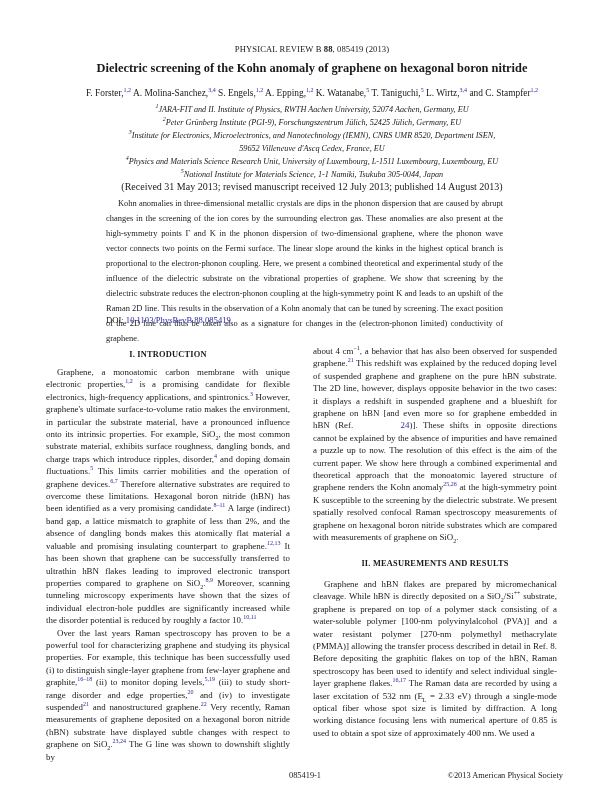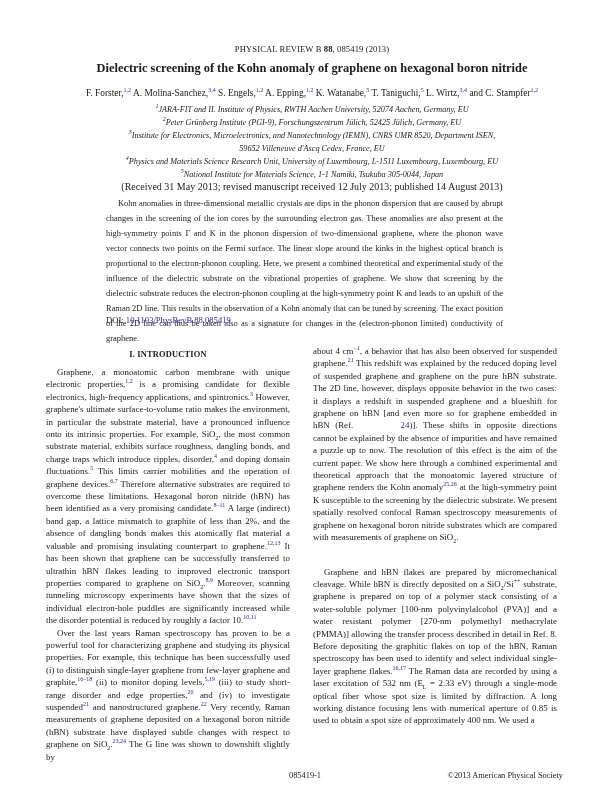--- a/index.html
+++ b/index.html
@@ -86,6 +86,7 @@
 <div class="abs col right-col">
   <p class="noindent" id="rp1"><span>about 4 cm</span><sup>−1</sup><span>, a behavior that has also been observed for suspended graphene.</span><sup class="ref">21</sup><span> This redshift was explained by the reduced doping level of suspended graphene and graphene on the pure hBN substrate. The 2D line, however, displays opposite behavior in the two cases: it displays a redshift in suspended graphene and a blueshift for graphene on hBN [and even more so for graphene embedded in hBN (Ref. </span><span class="link">24</span><span>)]. These shifts in opposite directions cannot be explained by the absence of impurities and have remained a puzzle up to now. The resolution of this effect is the aim of the current paper. We show here through a combined experimental and theoretical approach that the monoatomic layered structure of graphene renders the Kohn anomaly</span><sup class="ref">25,26</sup><span> at the high-symmetry point K susceptible to the screening by the dielectric substrate. We present spatially resolved confocal Raman spectroscopy measurements of graphene on hexagonal boron nitride substrates which are compared with measurements of graphene on SiO</span><sub>2</sub><span>.</span></p>
   <div style="height:14px"></div>
+  <div class="sec-head">II.  MEASUREMENTS AND RESULTS</div>
   <div style="height:5px"></div>
   <div style="height:3px"></div>
   <p id="rp2"><span>Graphene and hBN flakes are prepared by micromechanical cleavage. While hBN is directly deposited on a SiO</span><sub>2</sub><span>/Si</span><sup>++</sup><span> substrate, graphene is prepared on top of a polymer stack consisting of a water-soluble polymer [100-nm polyvinylalcohol (PVA)] and a water resistant polymer [270-nm polymethyl methacrylate (PMMA)] allowing the transfer process described in detail in Ref. 8. Before depositing the graphitic flakes on top of the hBN, Raman spectroscopy has been used to identify and select individual single-layer graphene flakes.</span><sup class="ref">16,17</sup><span> The Raman data are recorded by using a laser excitation of 532 nm (E</span><sub>L</sub><span> = 2.33 eV) through a single-mode optical fiber whose spot size is limited by diffraction. A long working distance focusing lens with numerical aperture of 0.85 is used to obtain a spot size of approximately 400 nm. We used a</span></p>

